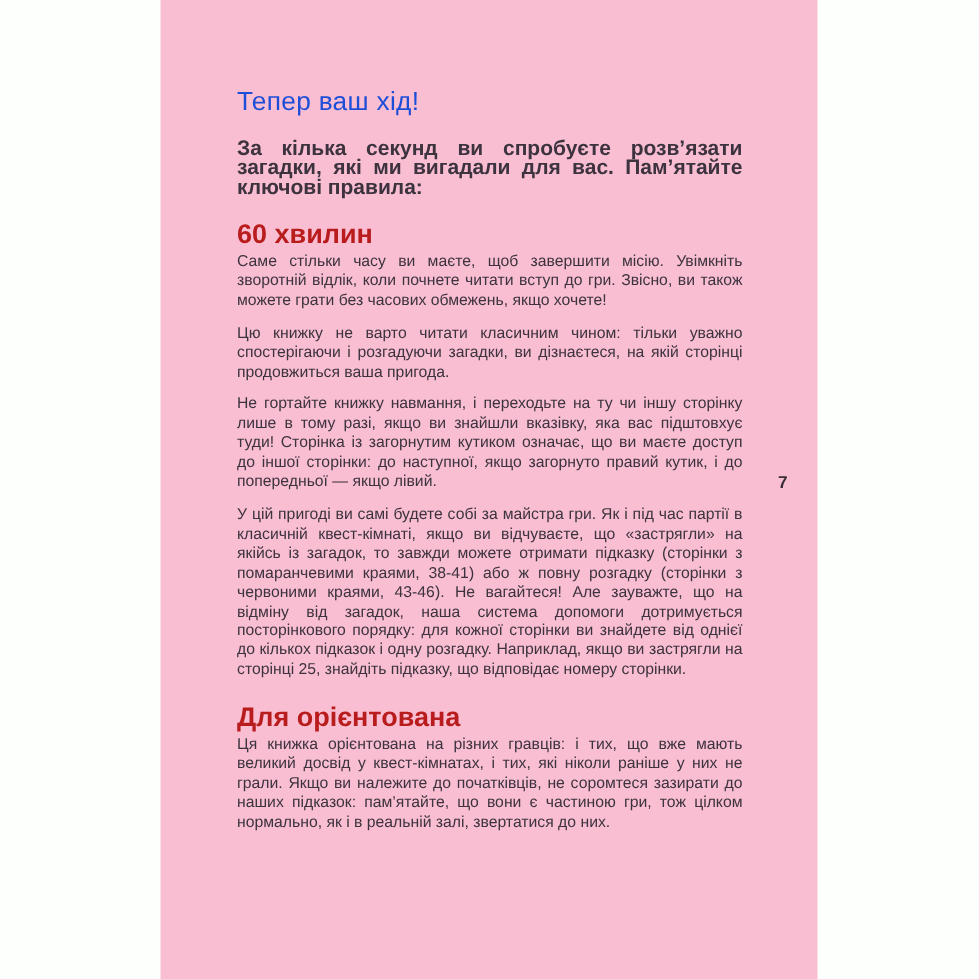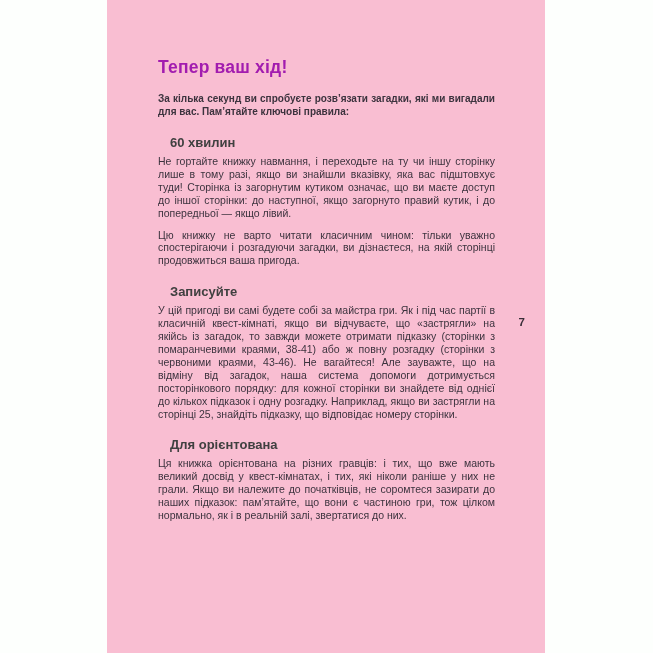--- a/index.html
+++ b/index.html
@@ -32,8 +32,8 @@
     margin: 56px 0 0 0;
     font-size: 17.5px;
     line-height: 22px;
-    font-weight: bold;
-    color: #a21caf;
+    font-weight: normal;
+    color: #1d4ed8;
     letter-spacing: 0.2px;
   }
   .intro {

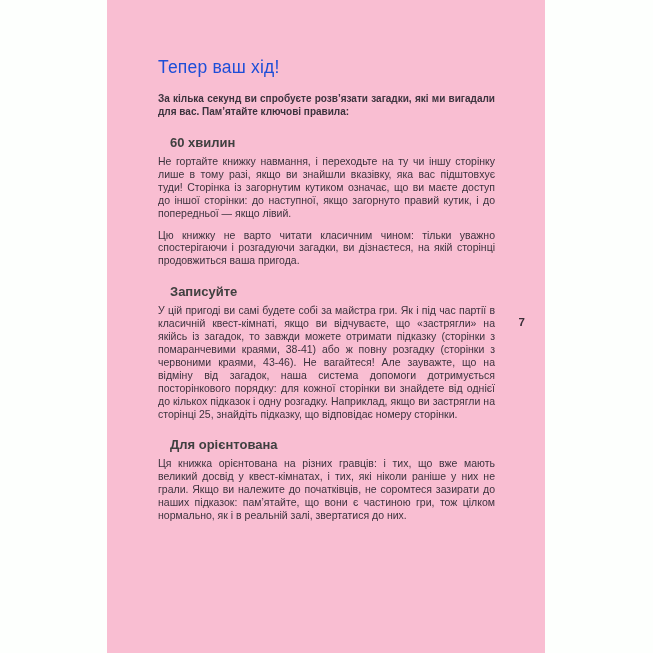--- a/index.html
+++ b/index.html
@@ -38,7 +38,7 @@
   }
   .intro {
     margin-top: 14px;
-    font-size: 10px;
+    font-size: 14px;
     font-weight: bold;
     color: #3c333e;
     line-height: 13px;

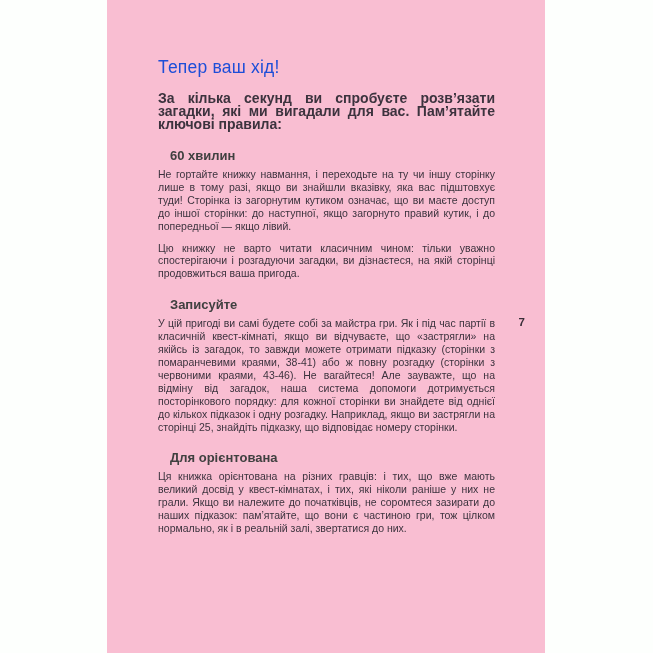--- a/index.html
+++ b/index.html
@@ -45,11 +45,11 @@
     text-align: justify;
   }
   .section-heading {
-    margin: 17px 0 0 12px;
-    font-size: 13px;
+    margin: 17px 0 0 0;
+    font-size: 18px;
     line-height: 16px;
     font-weight: bold;
-    color: #404040;
+    color: #b91c1c;
   }
   .para {
     margin: 4px 0 0 0;

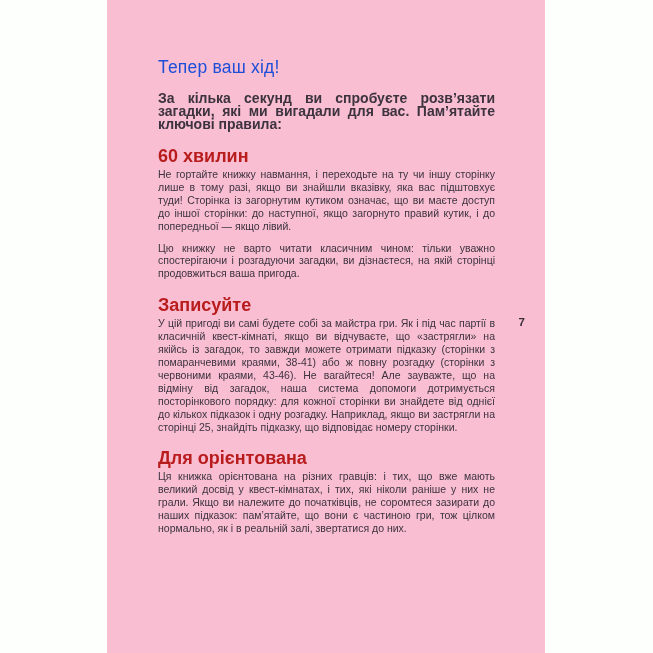--- a/index.html
+++ b/index.html
@@ -82,6 +82,7 @@
     <p class="intro">За кілька секунд ви спробуєте розв’язати загадки, які ми вигадали для вас. Пам’ятайте ключові правила:</p>
 
     <h2 class="section-heading">60 хвилин</h2>
+    <p class="para">Саме стільки часу ви маєте, щоб завершити місію. Увімкніть зворотній відлік, коли почнете читати вступ до гри. Звісно, ви також можете грати без часових обмежень, якщо хочете!</p>
 
     <p class="para">Не гортайте книжку навмання, і переходьте на ту чи іншу сторінку лише в тому разі, якщо ви знайшли вказівку, яка вас підштовхує туди! Сторінка із загорнутим кутиком означає, що ви маєте доступ до іншої сторінки: до наступної, якщо загорнуто правий кутик, і до попередньої — якщо лівий.</p>
     <p class="para">Цю книжку не варто читати класичним чином: тільки уважно спостерігаючи і розгадуючи загадки, ви дізнаєтеся, на якій сторінці продовжиться ваша пригода.</p>

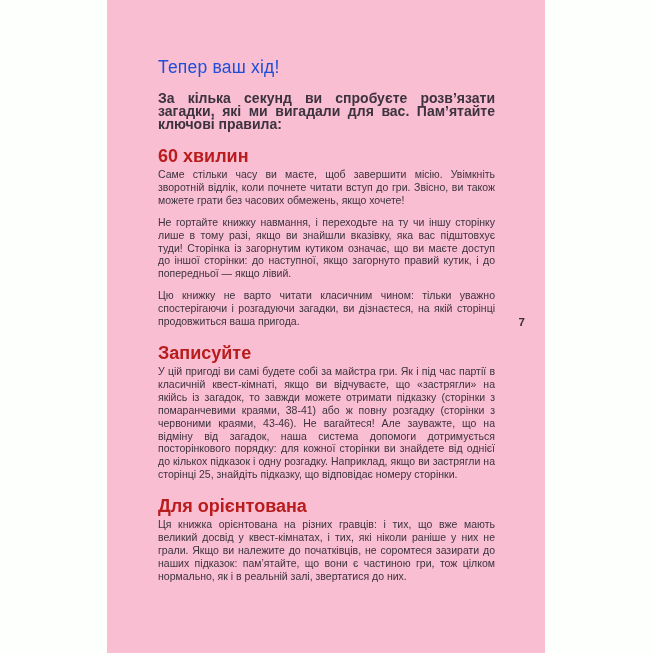--- a/index.html
+++ b/index.html
@@ -84,8 +84,8 @@
     <h2 class="section-heading">60 хвилин</h2>
     <p class="para">Саме стільки часу ви маєте, щоб завершити місію. Увімкніть зворотній відлік, коли почнете читати вступ до гри. Звісно, ви також можете грати без часових обмежень, якщо хочете!</p>
 
+    <p class="para">Цю книжку не варто читати класичним чином: тільки уважно спостерігаючи і розгадуючи загадки, ви дізнаєтеся, на якій сторінці продовжиться ваша пригода.</p>
     <p class="para">Не гортайте книжку навмання, і переходьте на ту чи іншу сторінку лише в тому разі, якщо ви знайшли вказівку, яка вас підштовхує туди! Сторінка із загорнутим кутиком означає, що ви маєте доступ до іншої сторінки: до наступної, якщо загорнуто правий кутик, і до попередньої — якщо лівий.</p>
-    <p class="para">Цю книжку не варто читати класичним чином: тільки уважно спостерігаючи і розгадуючи загадки, ви дізнаєтеся, на якій сторінці продовжиться ваша пригода.</p>
 
     <h2 class="section-heading">Записуйте</h2>
 

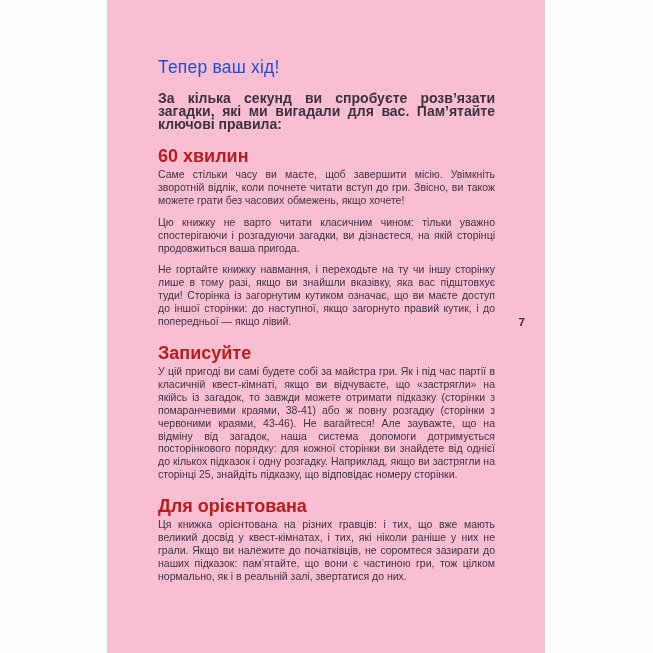--- a/index.html
+++ b/index.html
@@ -87,7 +87,6 @@
     <p class="para">Цю книжку не варто читати класичним чином: тільки уважно спостерігаючи і розгадуючи загадки, ви дізнаєтеся, на якій сторінці продовжиться ваша пригода.</p>
     <p class="para">Не гортайте книжку навмання, і переходьте на ту чи іншу сторінку лише в тому разі, якщо ви знайшли вказівку, яка вас підштовхує туди! Сторінка із загорнутим кутиком означає, що ви маєте доступ до іншої сторінки: до наступної, якщо загорнуто правий кутик, і до попередньої — якщо лівий.</p>
 
-    <h2 class="section-heading">Записуйте</h2>
 
     <p class="para">У цій пригоді ви самі будете собі за майстра гри. Як і під час партії в класичній квест-кімнаті, якщо ви відчуваєте, що «застрягли» на якійсь із загадок, то завжди можете отримати підказку (сторінки з помаранчевими краями, 38-41) або ж повну розгадку (сторінки з червоними краями, 43-46). Не вагайтеся! Але зауважте, що на відміну від загадок, наша система допомоги дотримується посторінкового порядку: для кожної сторінки ви знайдете від однієї до кількох підказок і одну розгадку. Наприклад, якщо ви застрягли на сторінці 25, знайдіть підказку, що відповідає номеру сторінки.</p>
 

